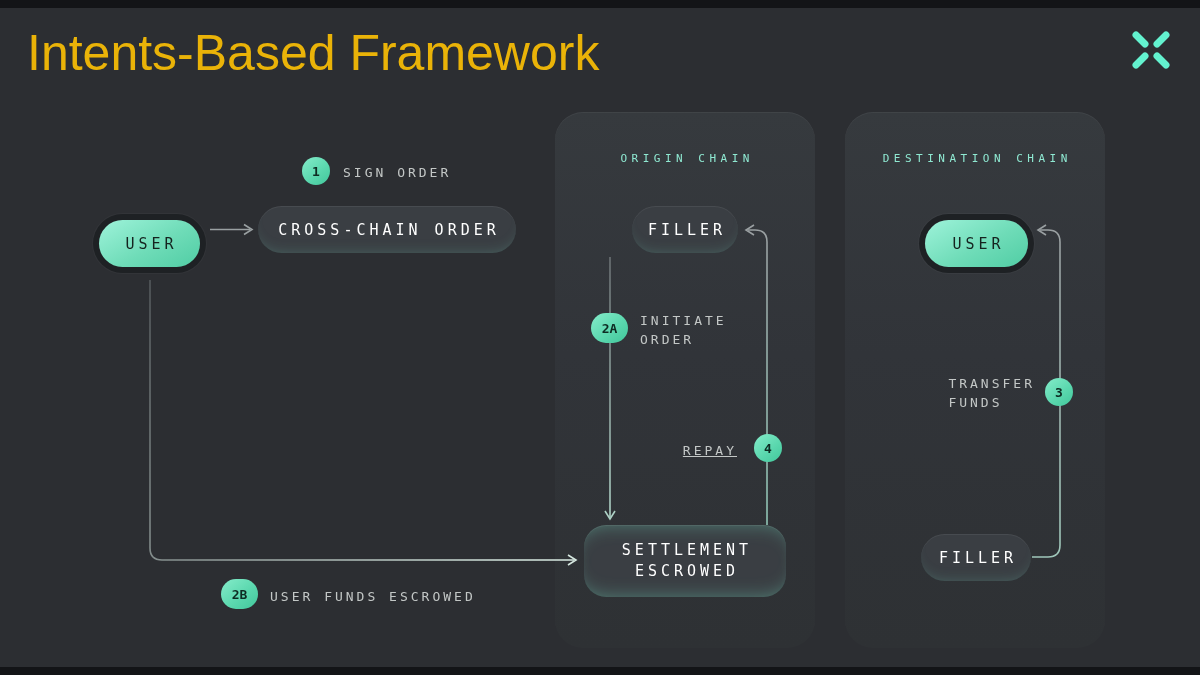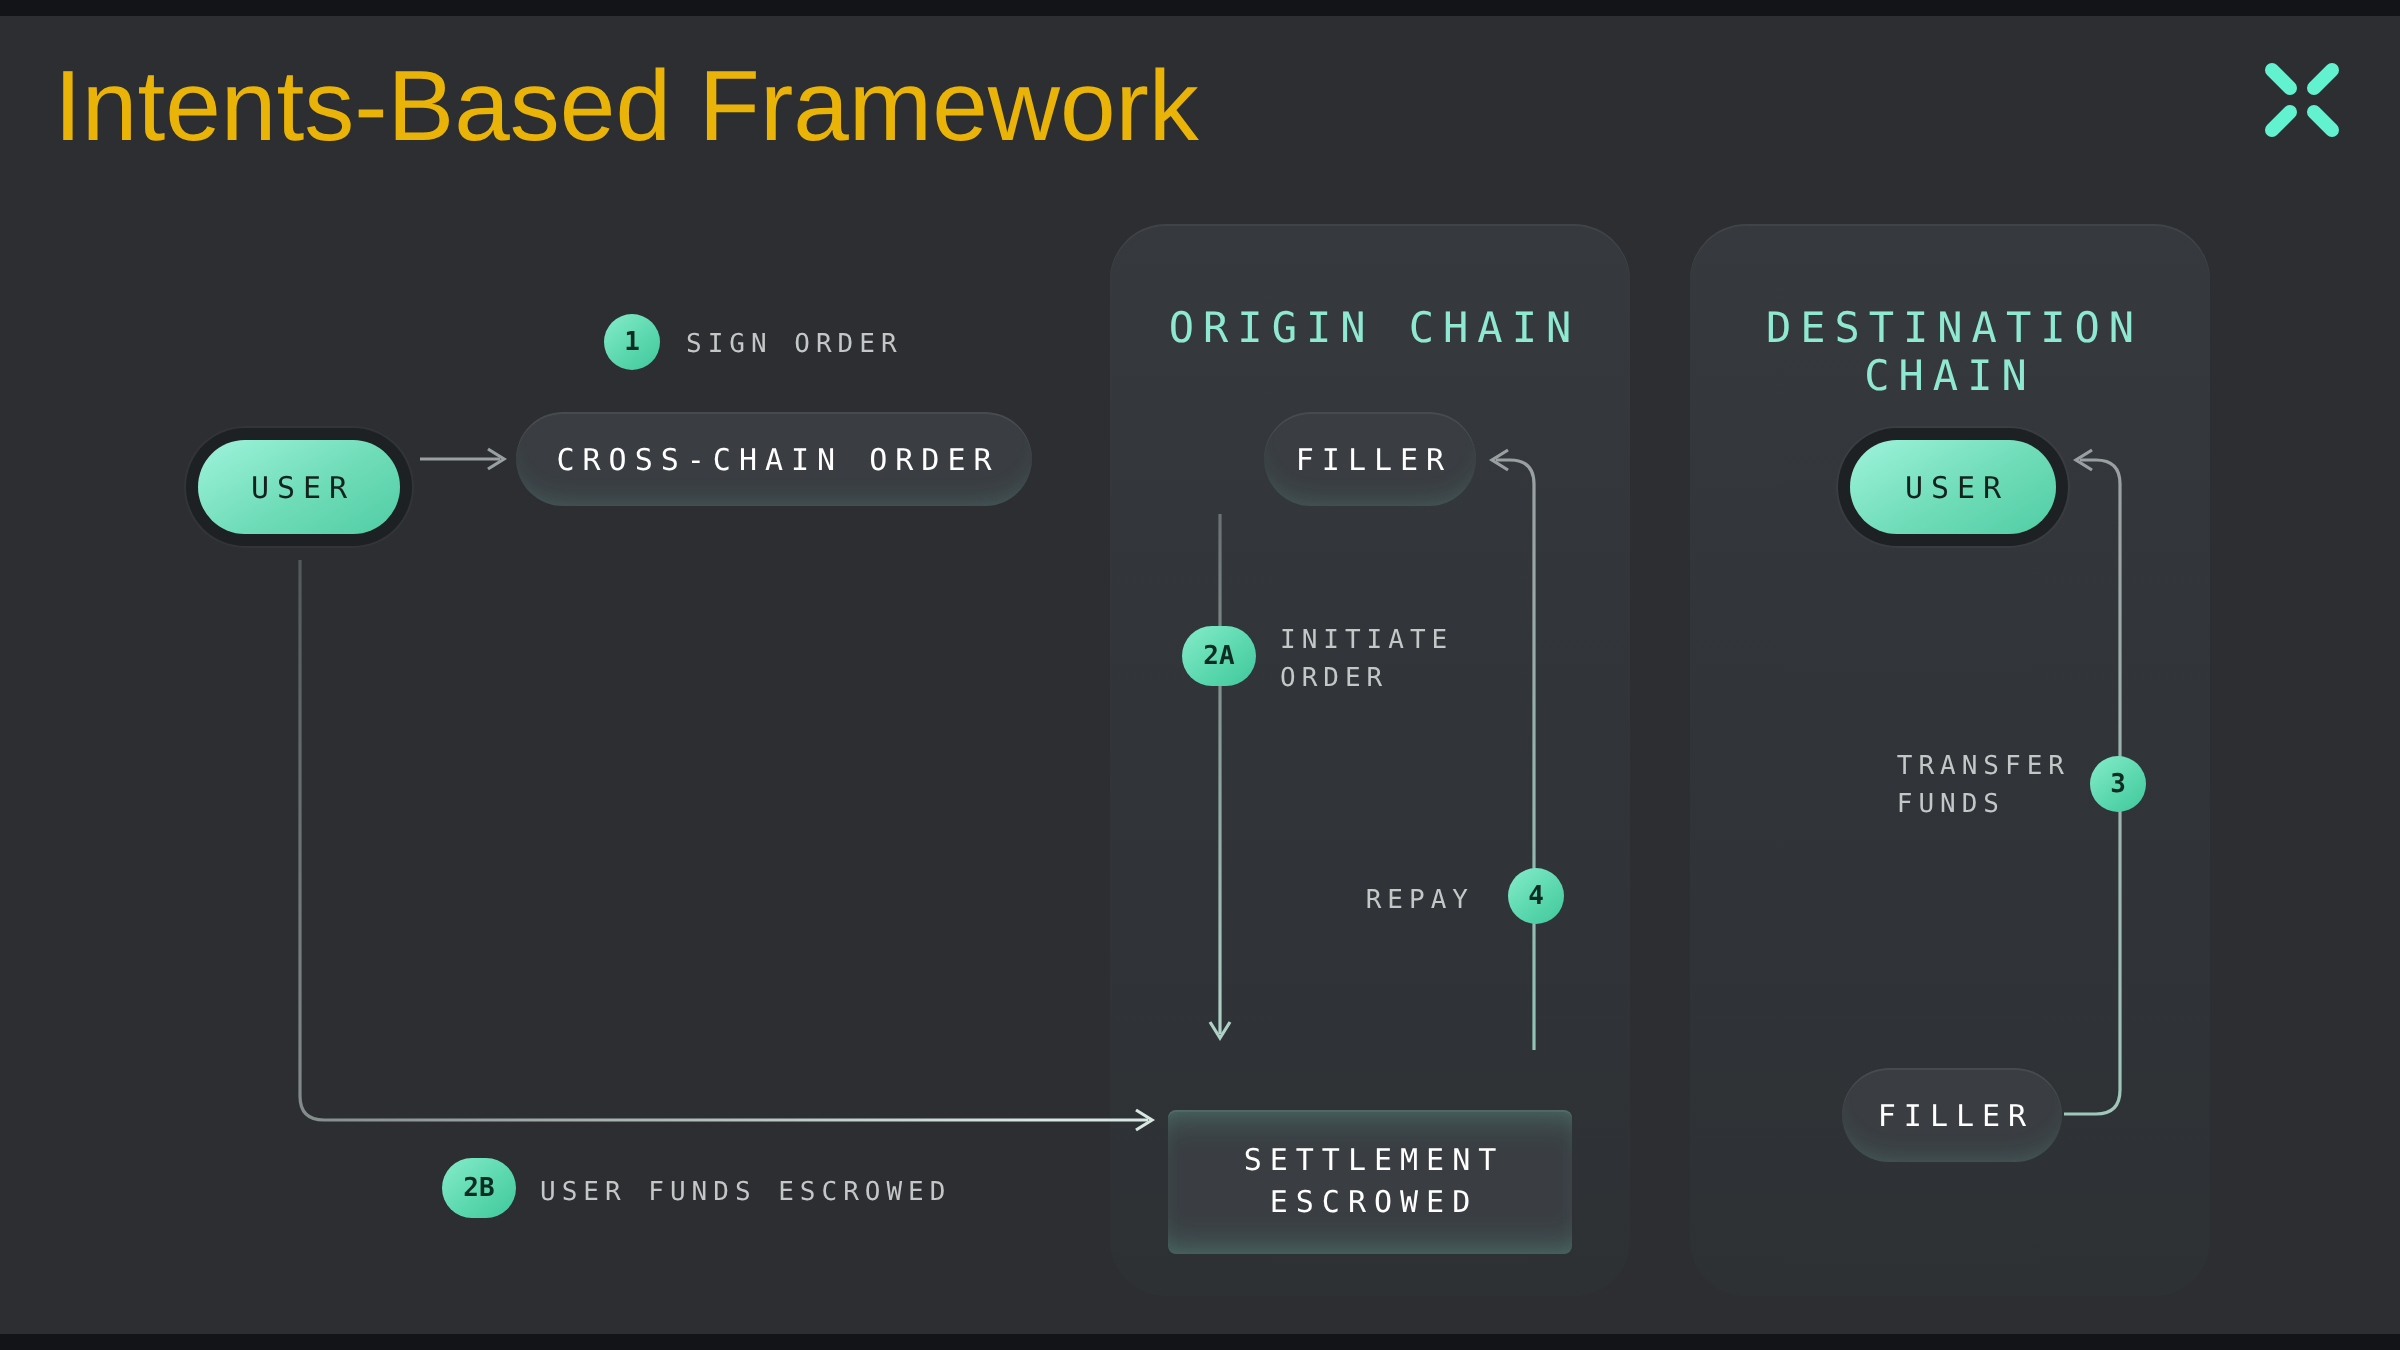--- a/index.html
+++ b/index.html
@@ -30,7 +30,7 @@
   .panel.destination{left:845px;}
   .panel-title{
     position:absolute;top:40px;left:0;width:100%;text-align:center;
-    color:#8fe9d2;font-size:21px;letter-spacing:4.5px;text-indent:4.5px;
+    color:#8fe9d2;font-size:11px;letter-spacing:4.5px;text-indent:4.5px;
   }
 
   .connectors{position:absolute;left:0;top:0;z-index:2;}

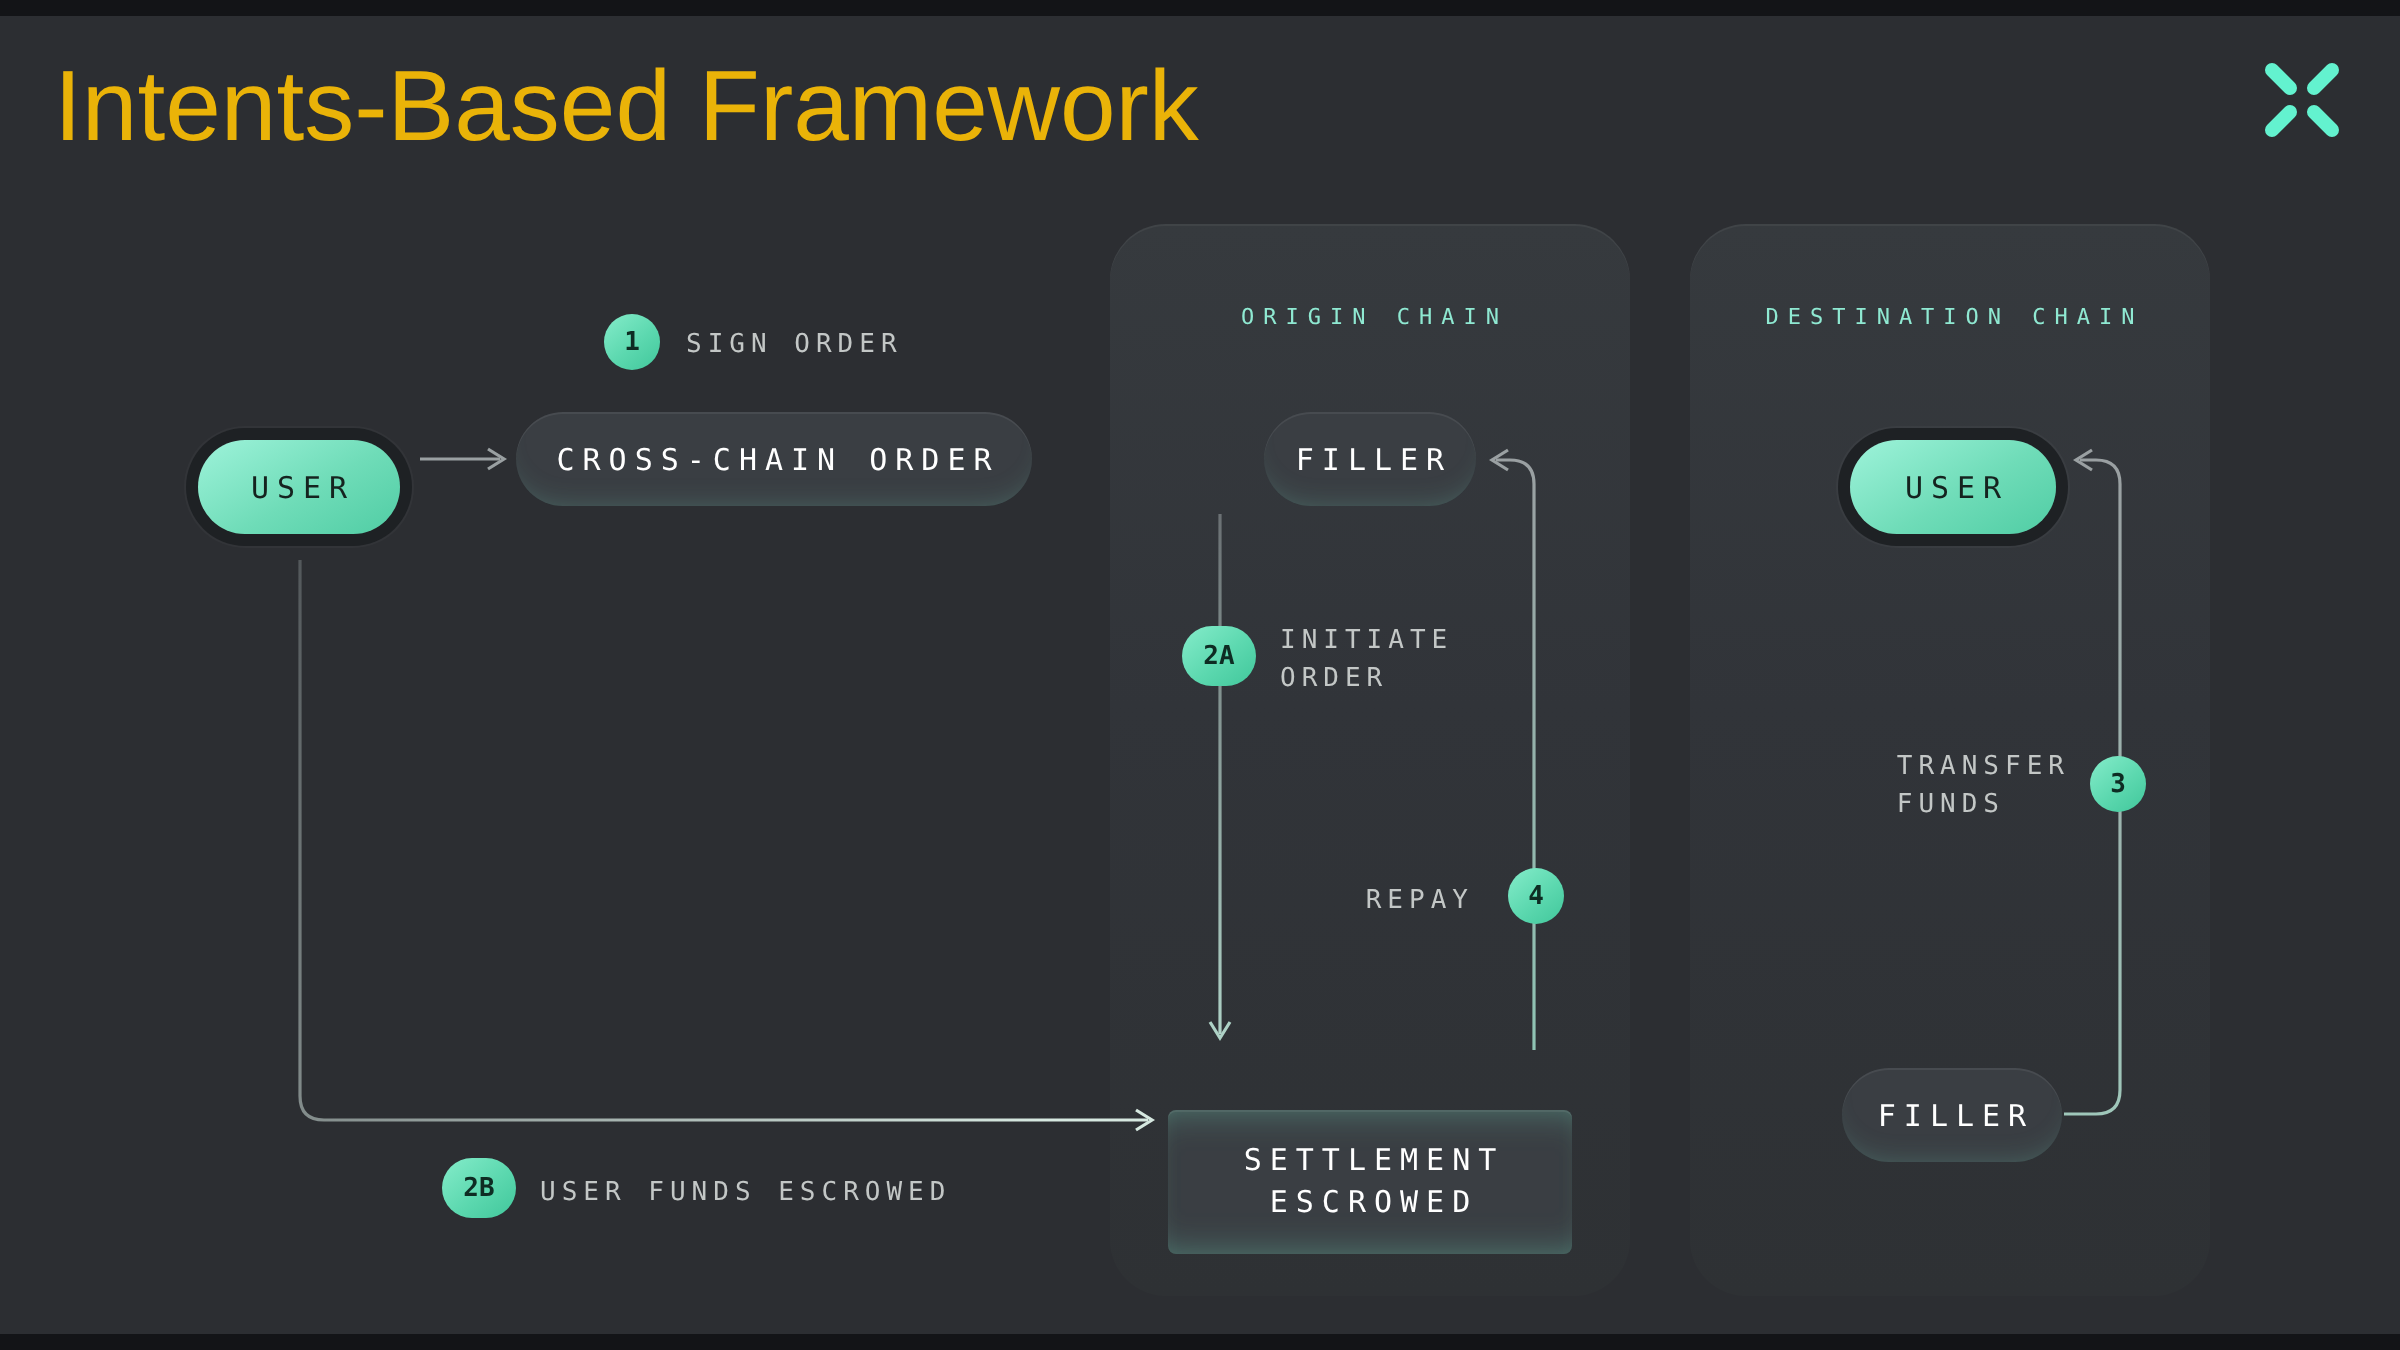--- a/index.html
+++ b/index.html
@@ -166,7 +166,7 @@
   <div>ORDER</div>
 </div>
 
-<div class="step-label right" style="right:463px;top:441px;">REPAY</div>
+<div class="step-label right" style="right:463px;top:441px;text-decoration:underline;">REPAY</div>
 <div class="badge circle" style="left:754px;top:434px;">4</div>
 
 <div class="badge pillbadge" style="left:221px;top:579px;">2B</div>

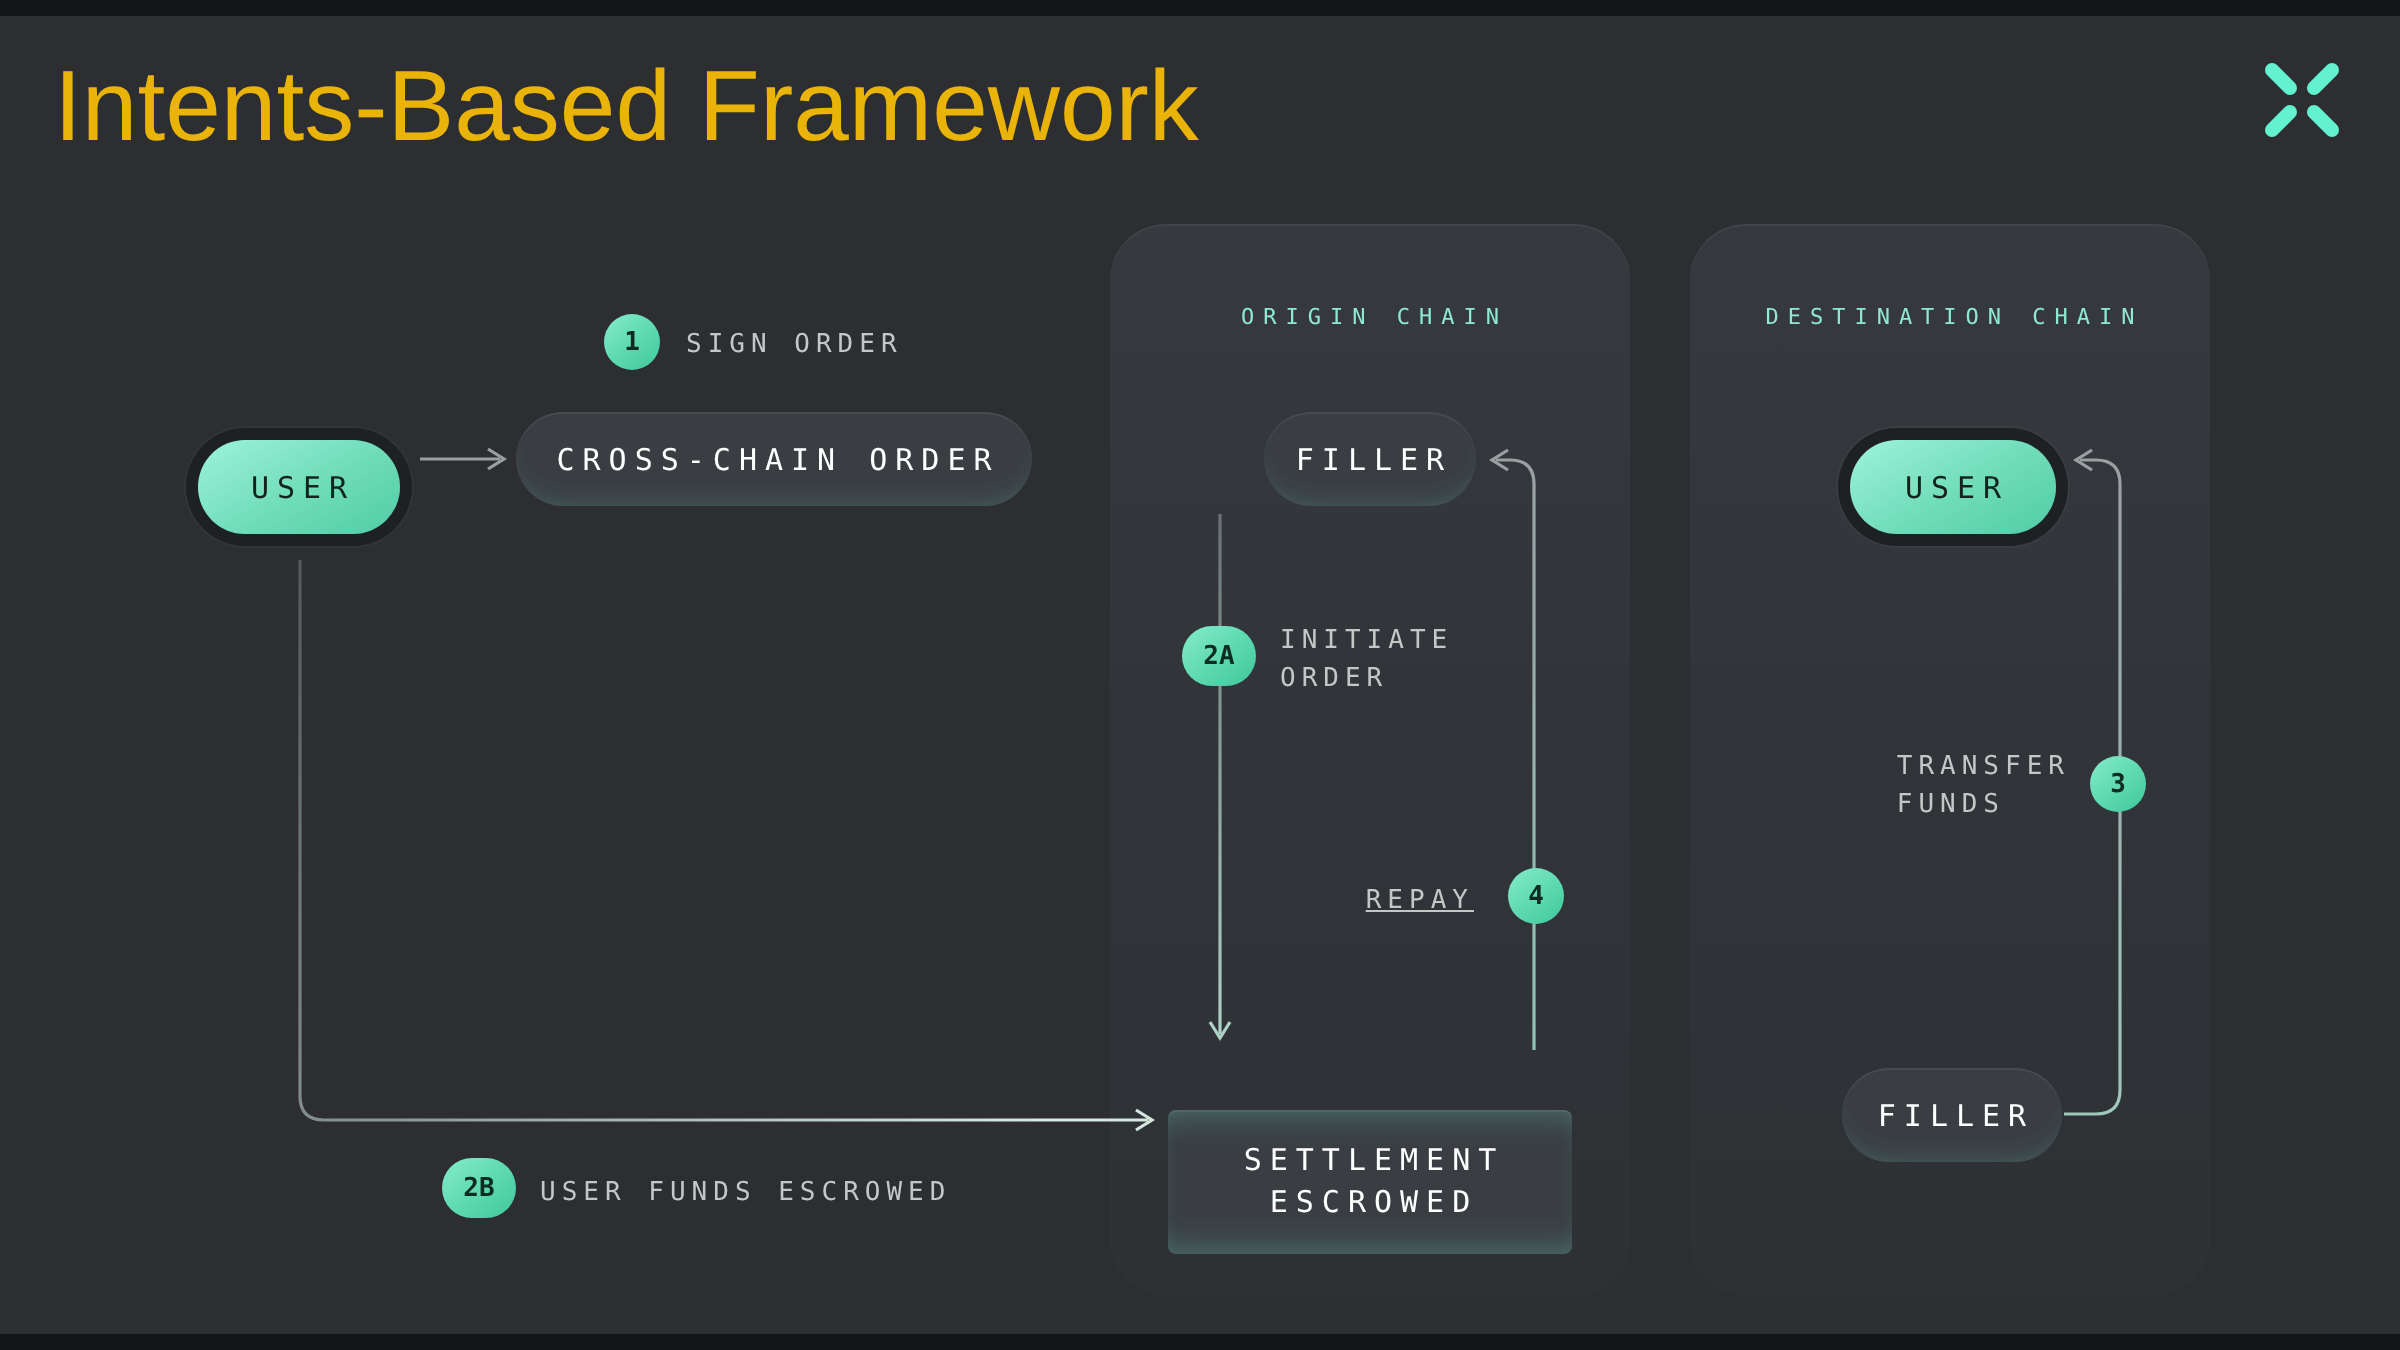--- a/index.html
+++ b/index.html
@@ -49,11 +49,10 @@
     margin-top:14px;
   }
   .settlement{
-    flex-direction:column;line-height:21px;border-radius:4px;
+    flex-direction:column;line-height:21px;border-radius:22px;
     box-shadow:inset 0 1px 0 rgba(255,255,255,0.07),
                inset 0 14px 20px -16px rgba(120,232,200,0.45),
                inset 0 -14px 20px -16px rgba(120,232,200,0.45);
-    margin-top:30px;
   }
 
   .badge{

